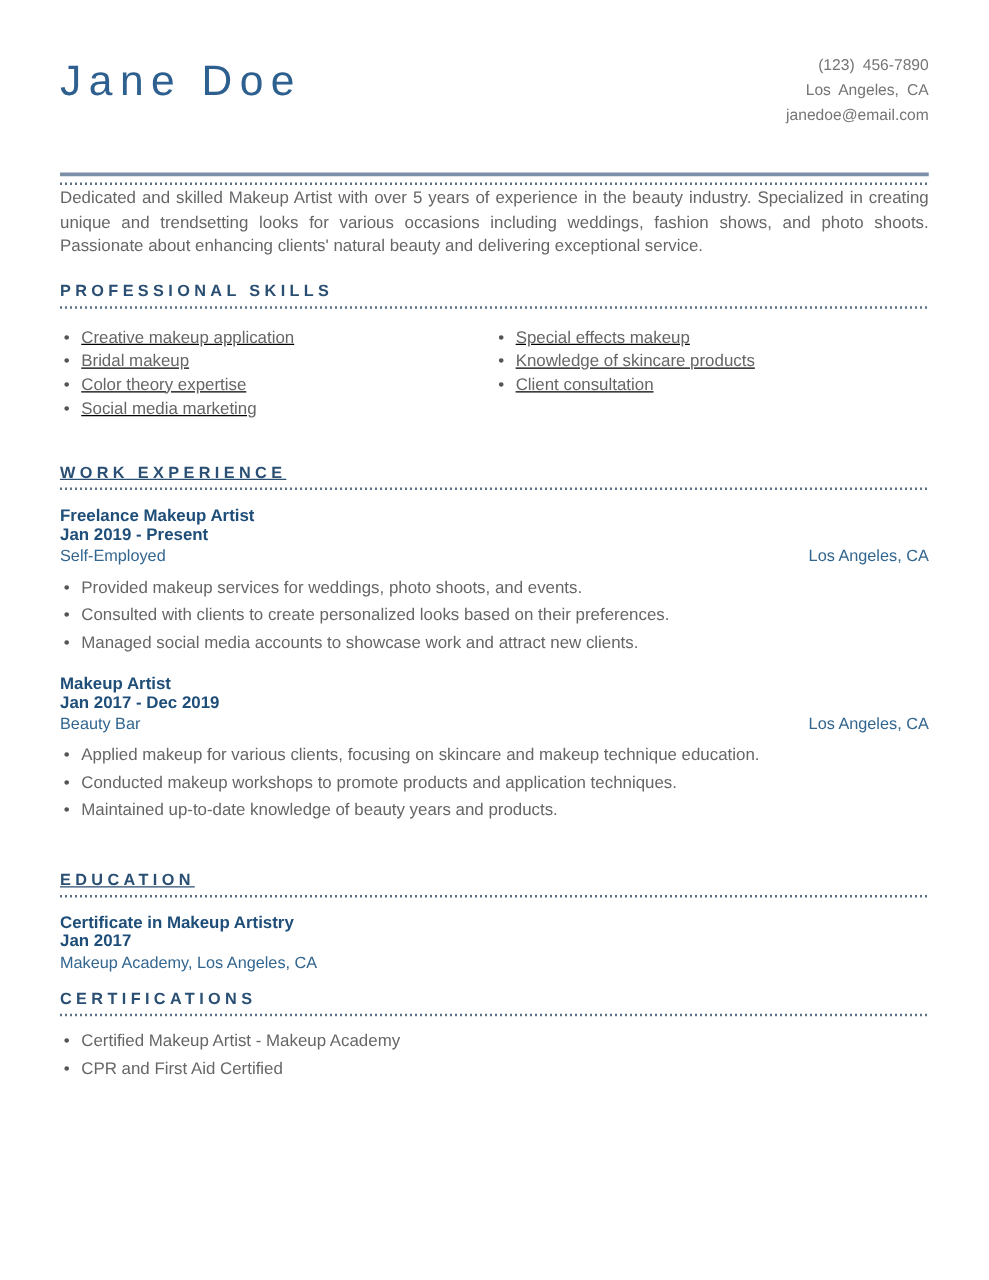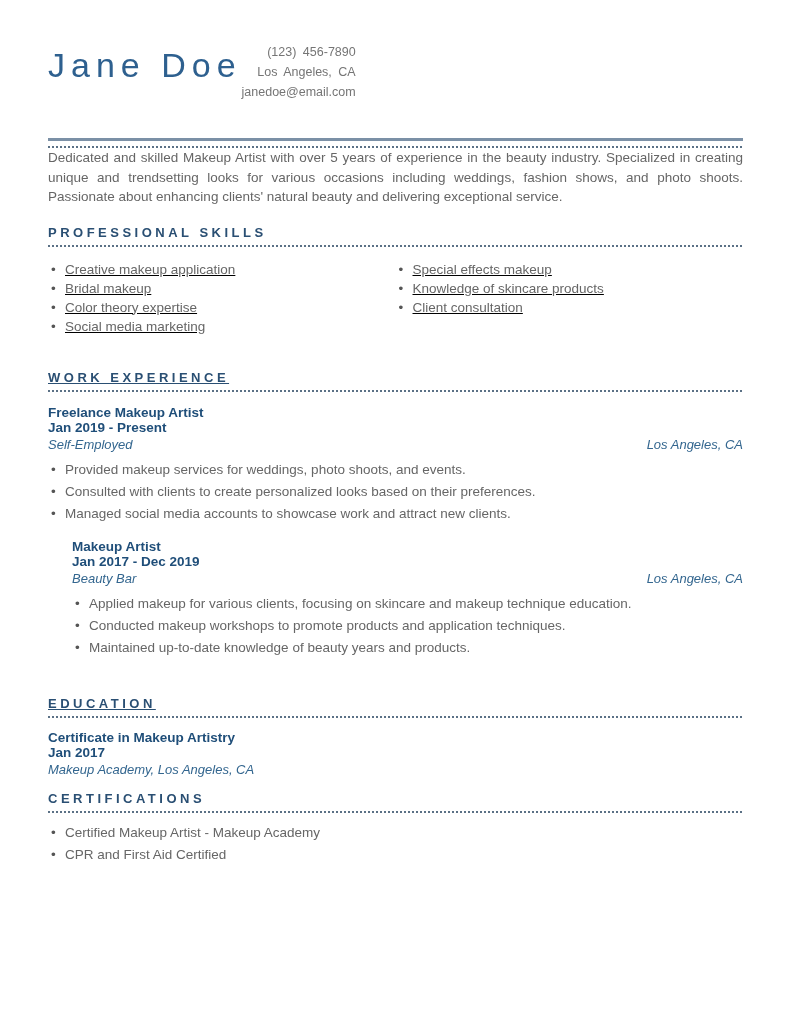--- a/index.html
+++ b/index.html
@@ -22,7 +22,7 @@
     padding: 42px 48px 0 48px;
     overflow: hidden;
   }
-  .header { display: flex; justify-content: flex-start; align-items: flex-start; }
+  .header { display: flex; justify-content: space-between; align-items: flex-start; }
   .name {
     font-size: 34px;
     font-weight: 400;

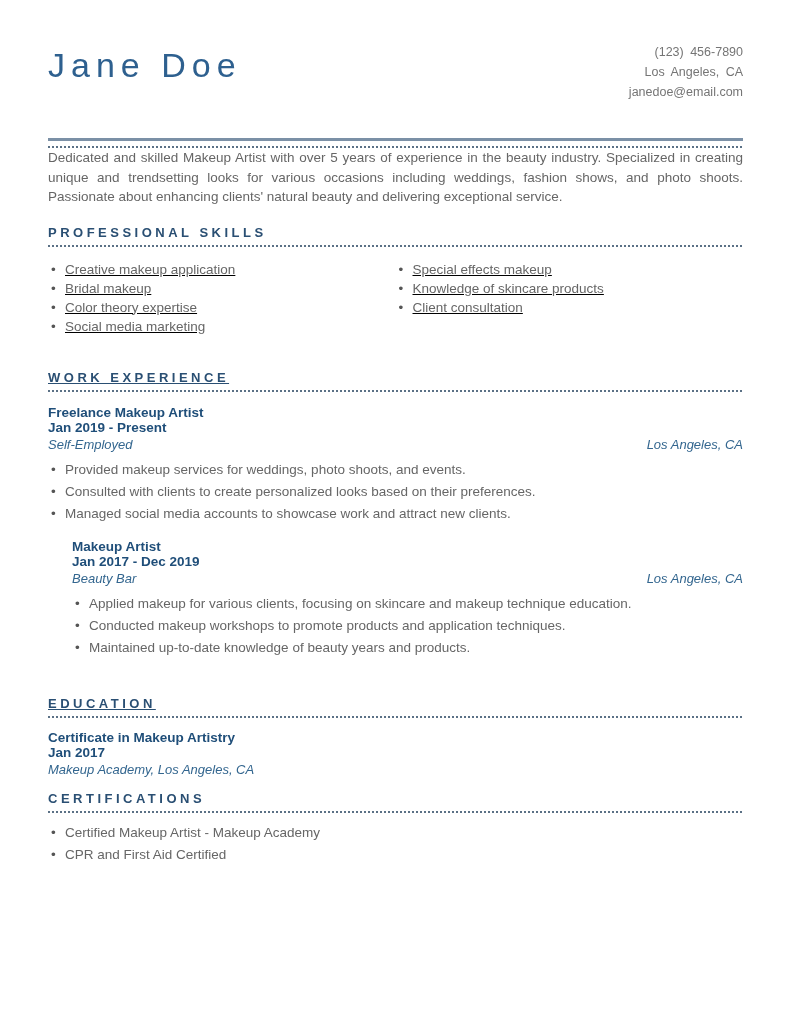--- a/index.html
+++ b/index.html
@@ -93,7 +93,6 @@
   .row-sub { display: flex; justify-content: space-between; margin-top: 2px; }
   .job-company, .job-location {
     font-size: 13px;
-    font-style: italic;
     color: var(--sub);
   }
   .job ul { margin-top: 10px; }

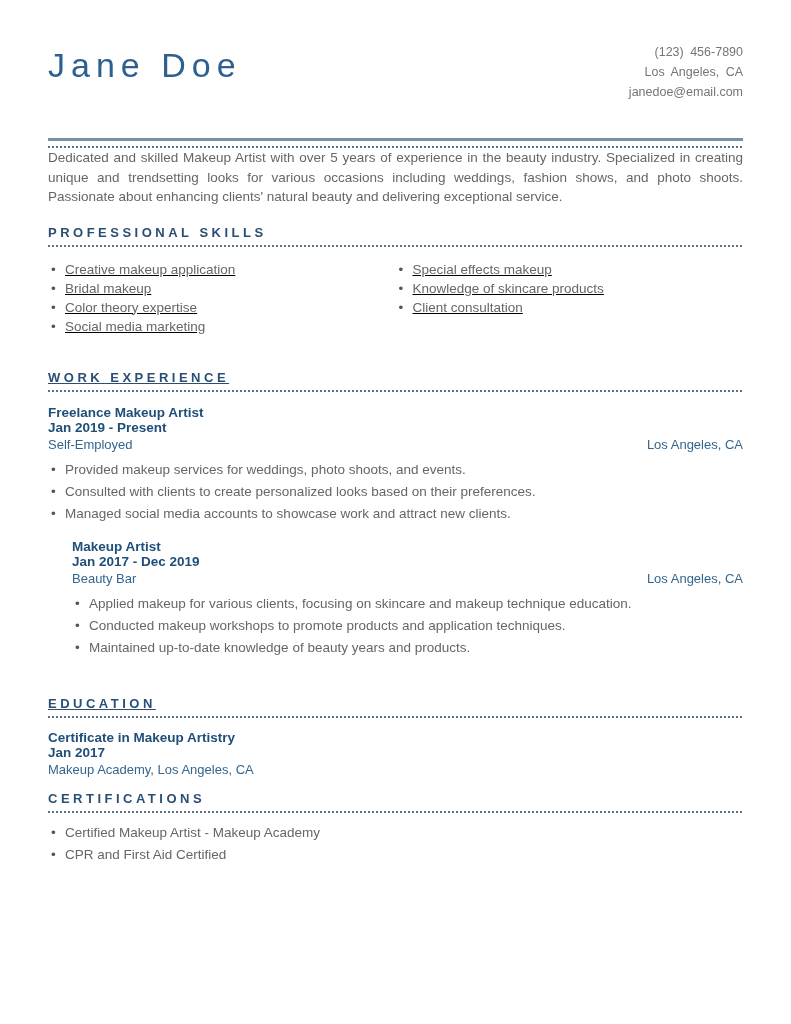--- a/index.html
+++ b/index.html
@@ -83,7 +83,7 @@
   .skills-grid li { line-height: 19px; }
   .section-heading.work { margin-top: 34px; text-decoration: underline; }
   .job { margin-top: 13px; }
-  .job + .job { margin-top: 17px; margin-left: 24px; }
+  .job + .job { margin-top: 17px; }
   .row-head { display: flex; justify-content: space-between; flex-direction: column; }
   .job-title, .job-dates {
     font-size: 13.5px;

